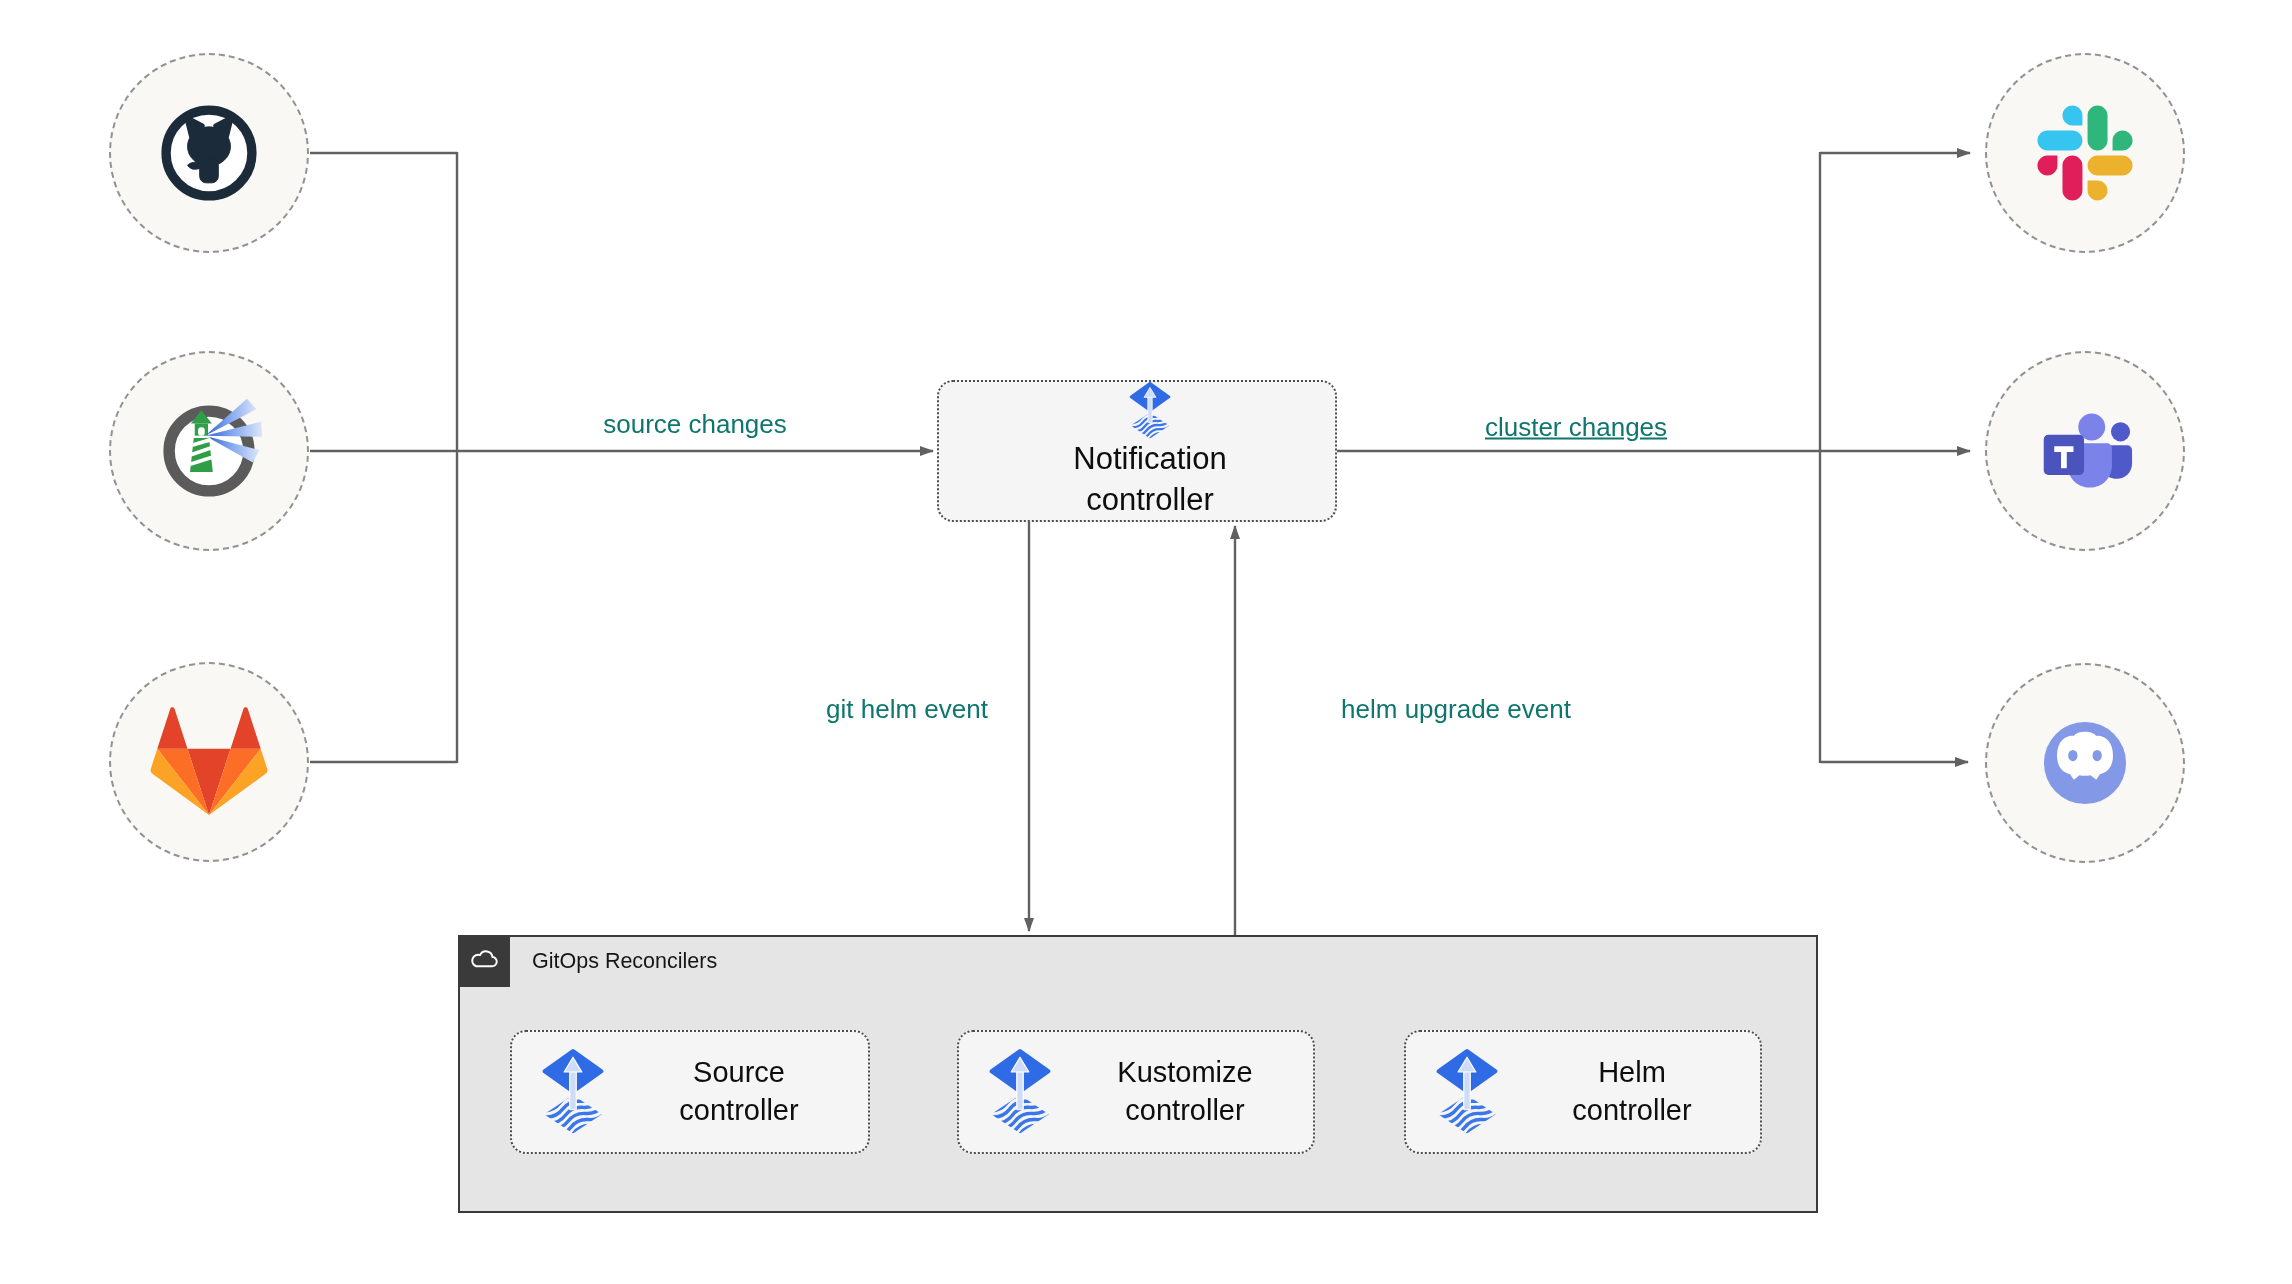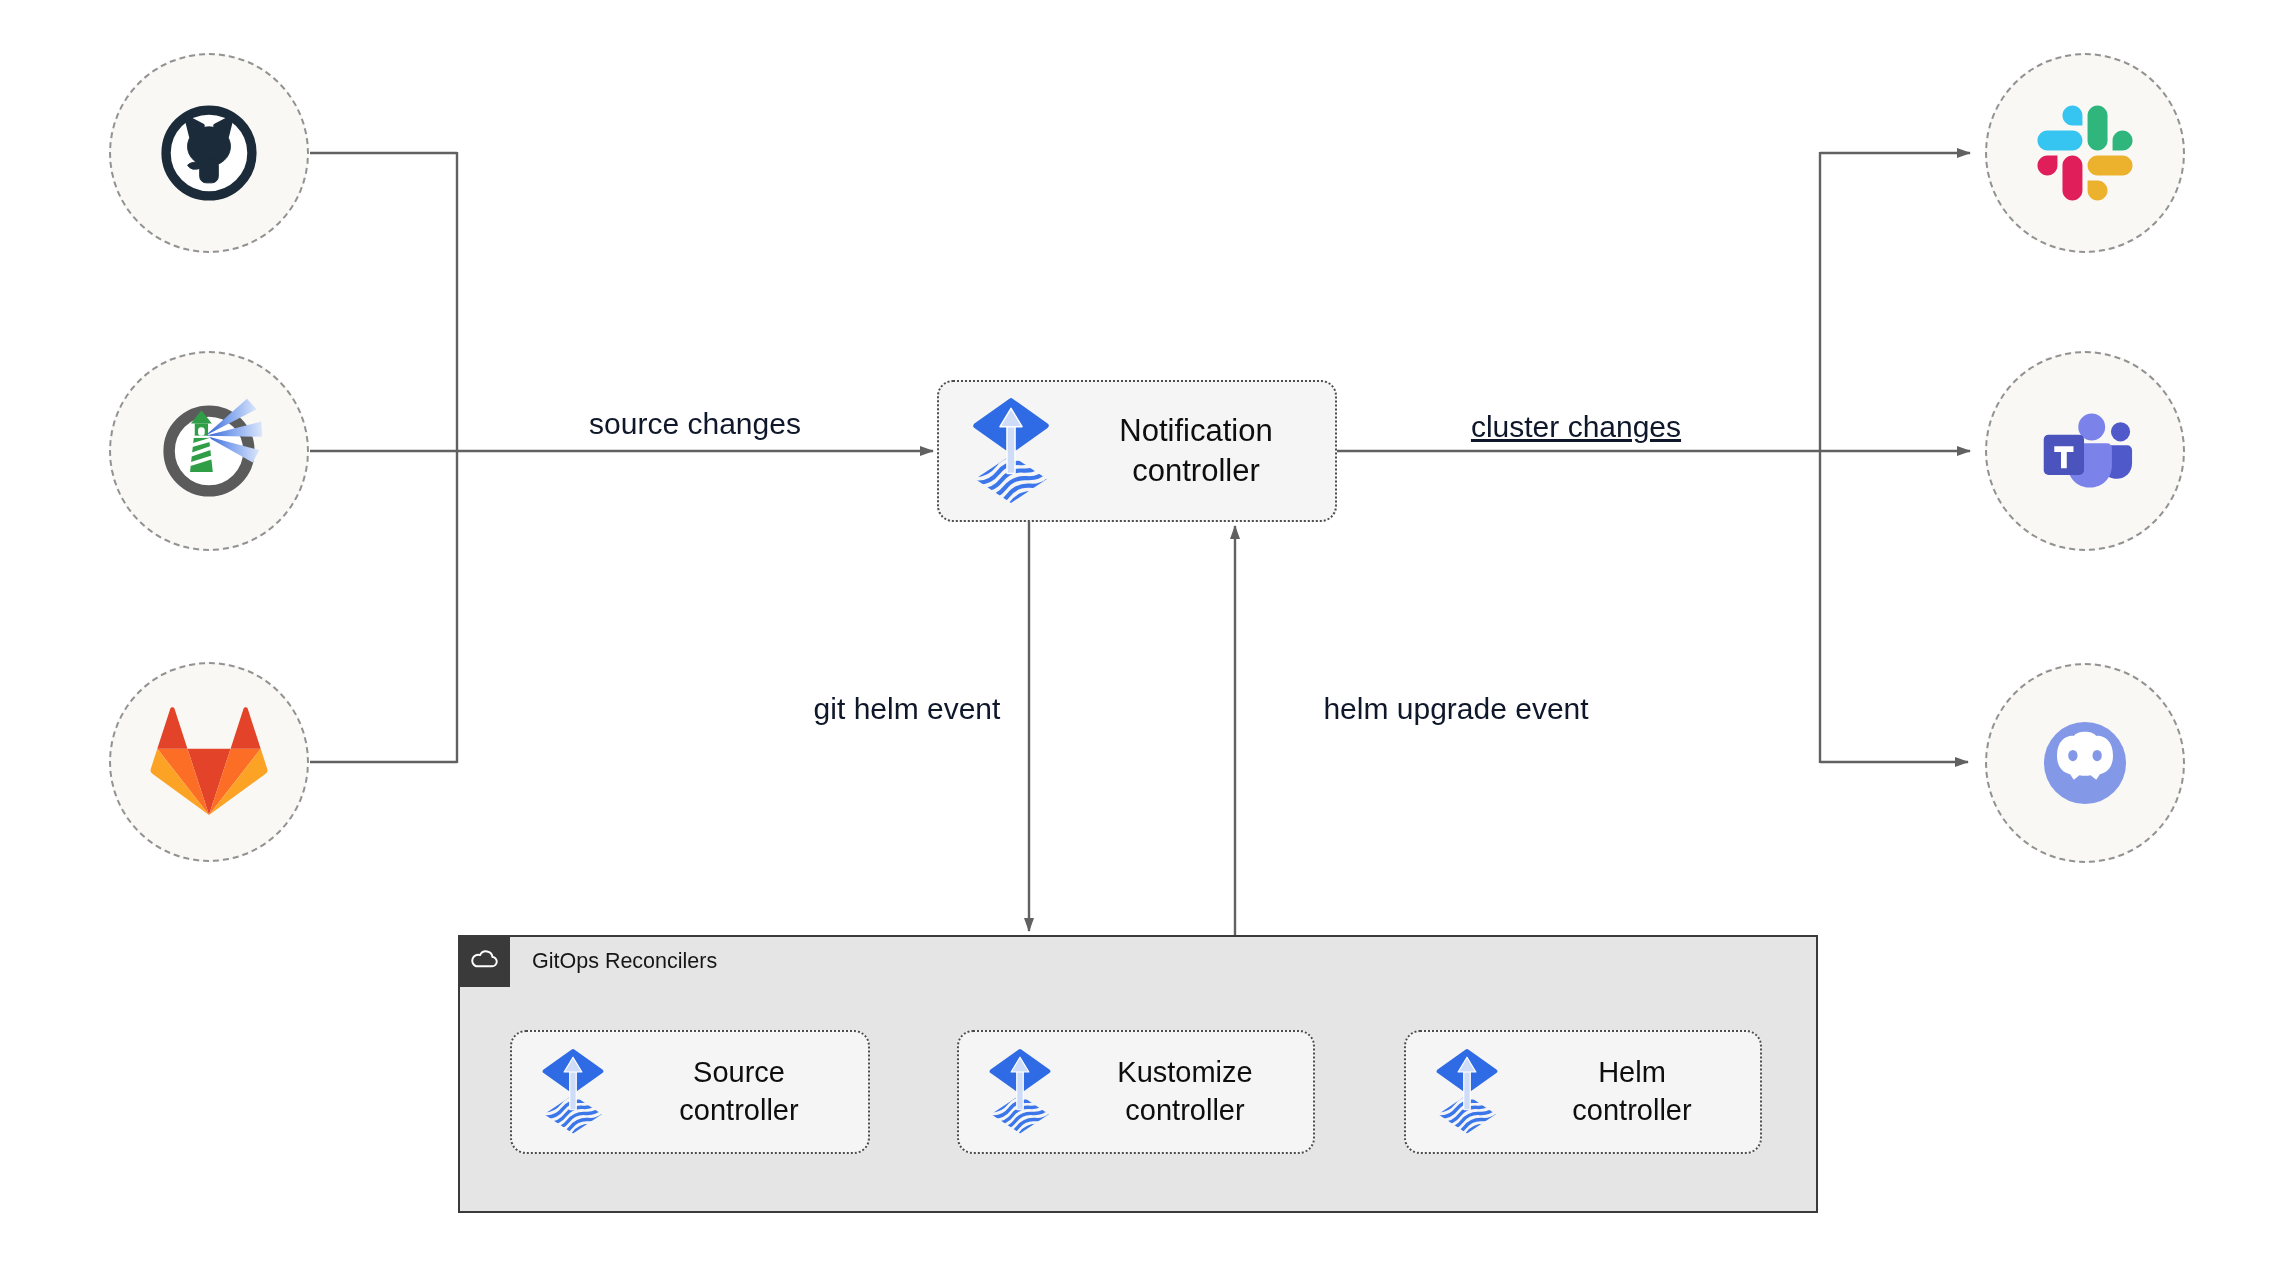--- a/index.html
+++ b/index.html
@@ -21,7 +21,7 @@
   .ctrl-sm .txt{font-size:29px;}
 
   
-  .elabel{position:absolute;transform:translate(-50%,-50%);font-size:30px;color:#0f172a;white-space:nowrap;}
+  .elabel{position:absolute;transform:translate(-50%,-50%);font-size:26px;color:#0f766e;white-space:nowrap;}
 
   
   .group{position:absolute;left:458px;top:935px;width:1360px;height:278px;background:#e5e5e5;

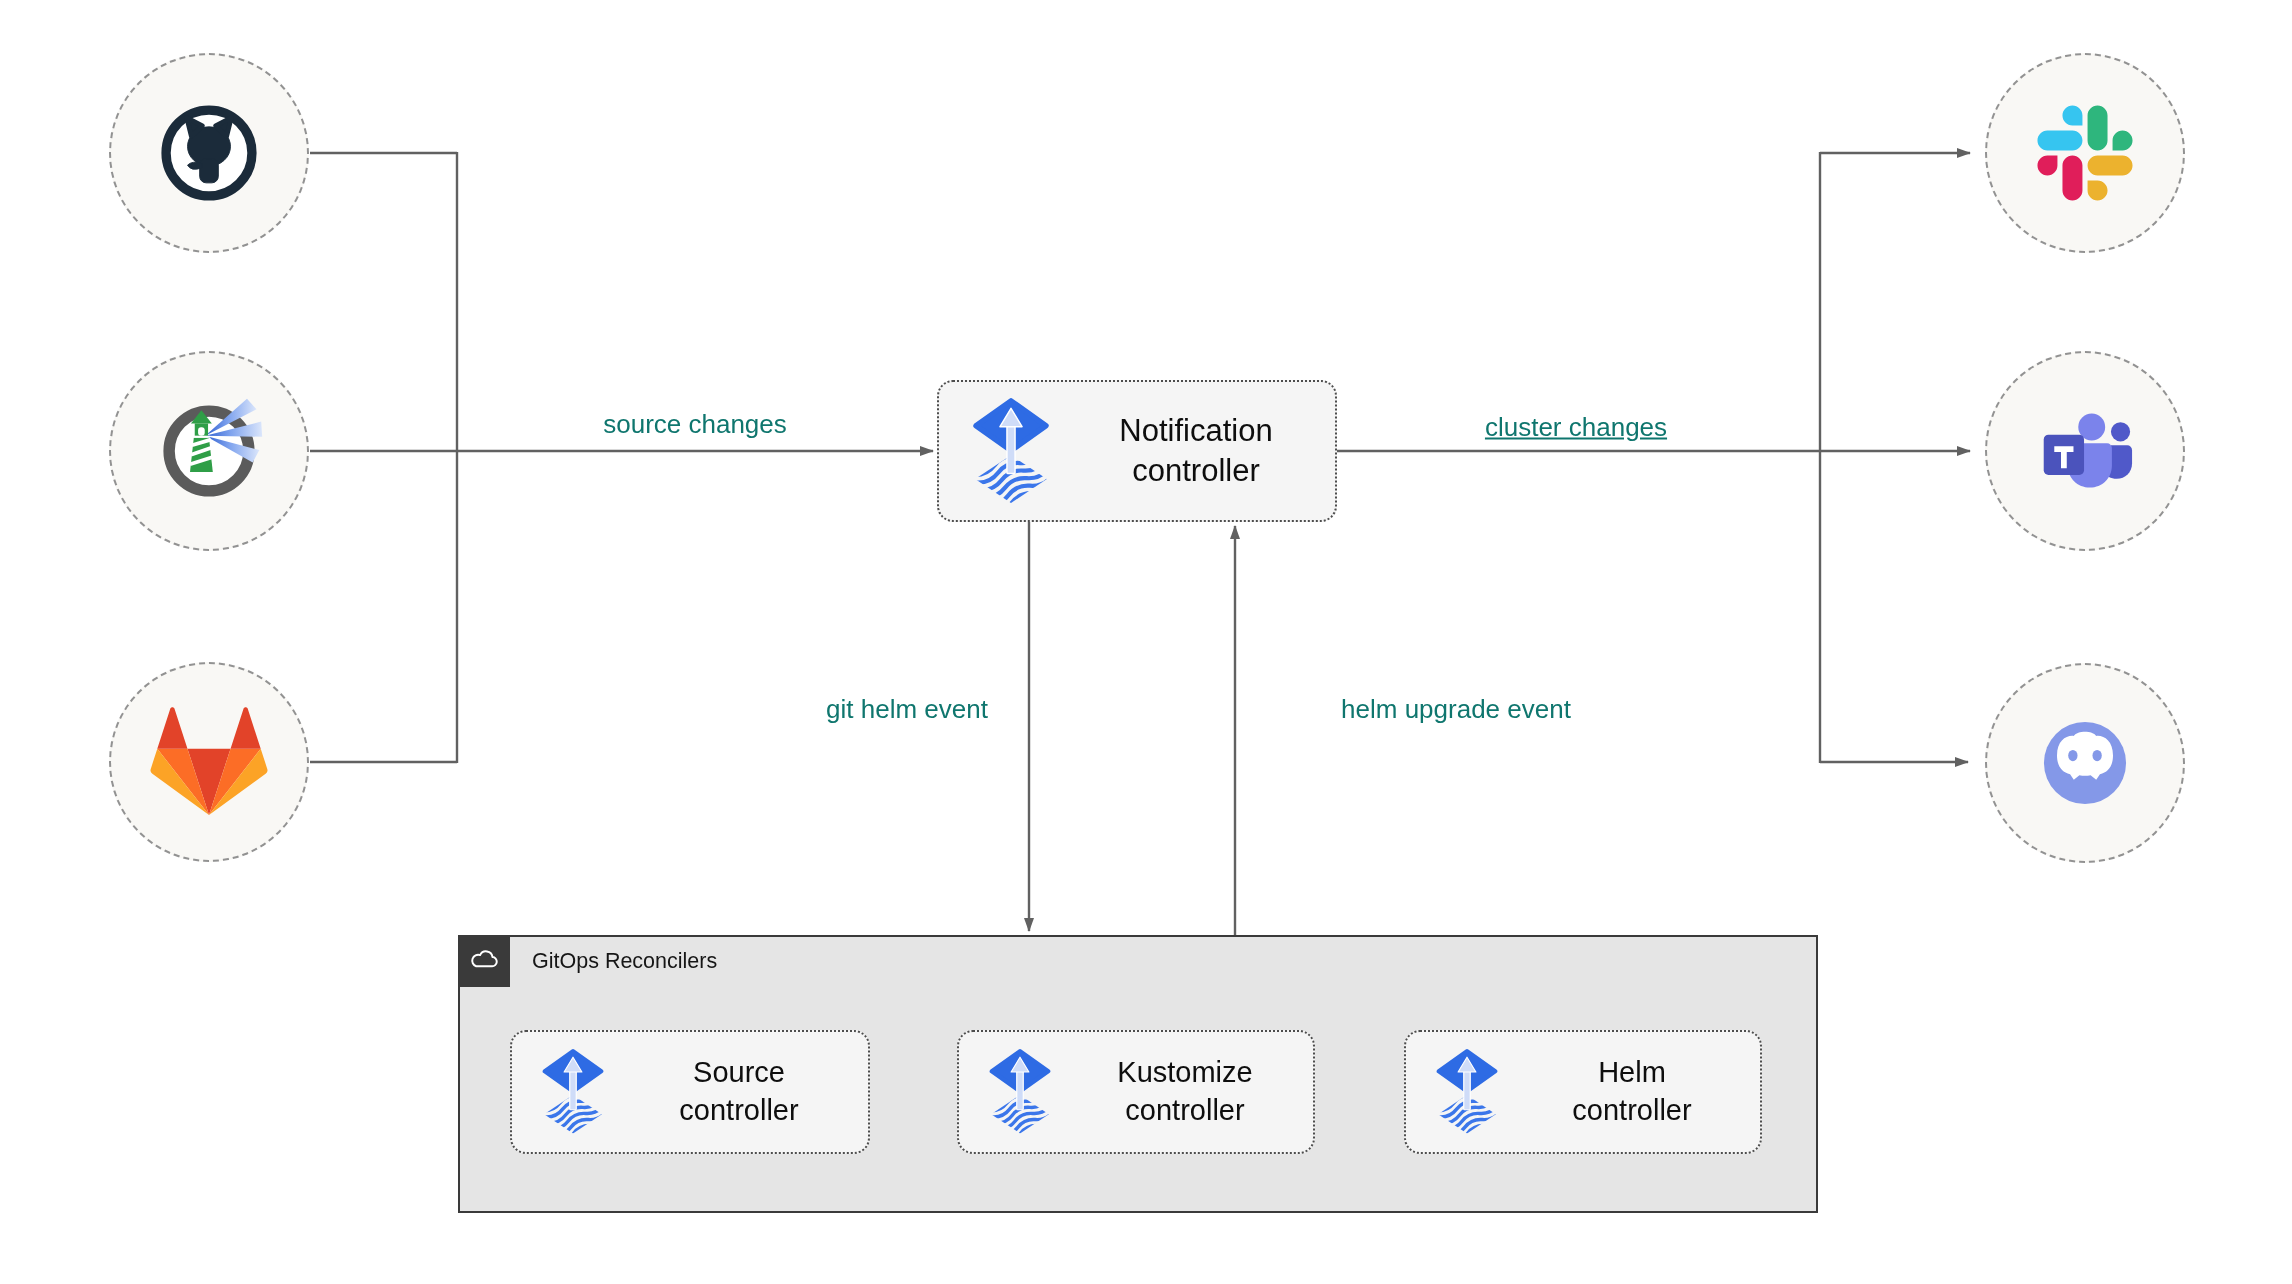--- a/index.html
+++ b/index.html
@@ -16,7 +16,7 @@
         box-sizing:border-box;display:flex;align-items:center;}
   .ctrl .txt{flex:1;text-align:center;line-height:1.3;color:#0e0e0e;}
   .ctrl .txt span{display:block;}
-  .ctrl-notif{left:937px;top:380px;width:400px;height:142px;padding-left:26px;}
+  .ctrl-notif{left:937px;top:380px;width:400px;height:142px;padding-left:26px;flex-direction:column;}
   .ctrl-notif .txt{font-size:31px;}
   .ctrl-sm .txt{font-size:29px;}
 

